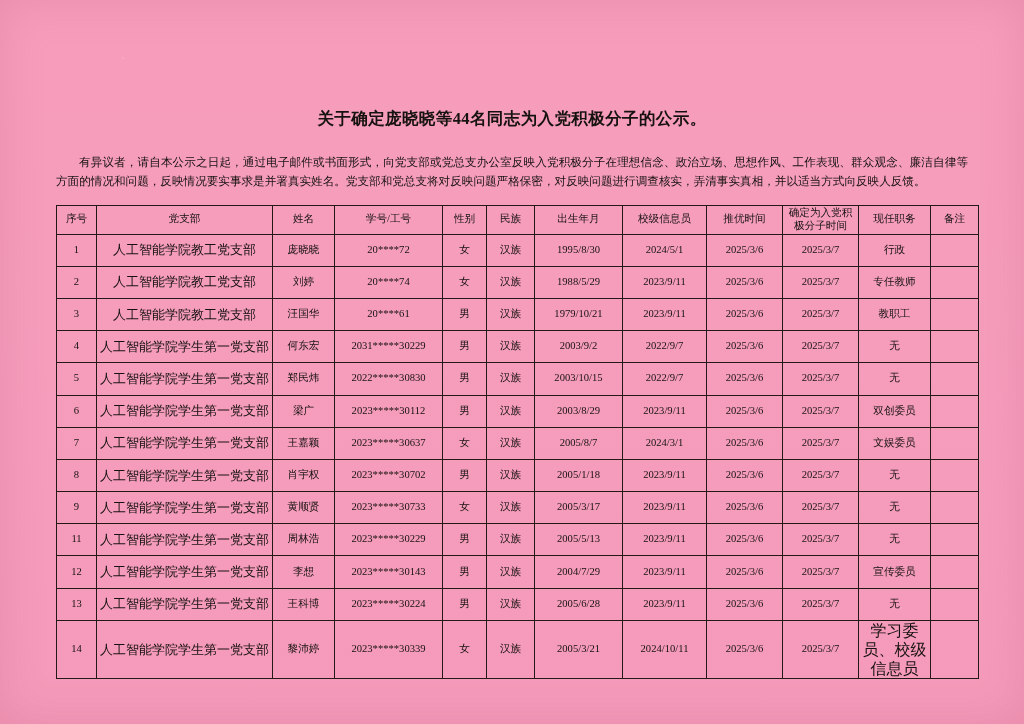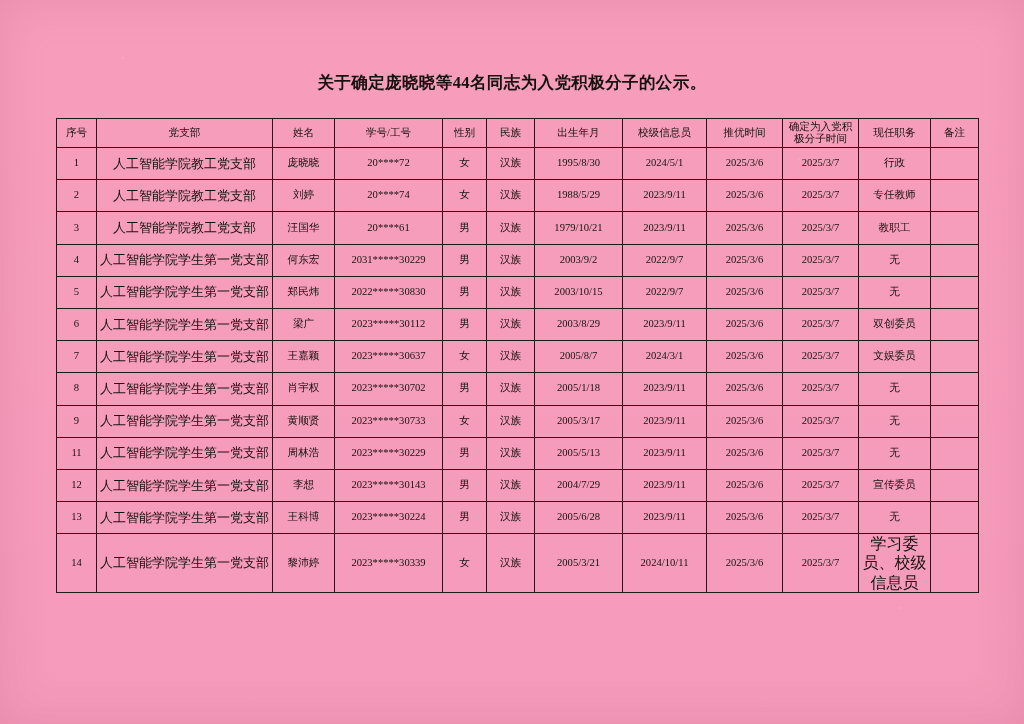--- a/index.html
+++ b/index.html
@@ -26,7 +26,7 @@
     font-size: 16.5px;
     font-weight: bold;
     color: #16120f;
-    padding-top: 72px;
+    padding-top: 108px;
     letter-spacing: 0.4px;
     font-family: "Liberation Serif", serif;
   }

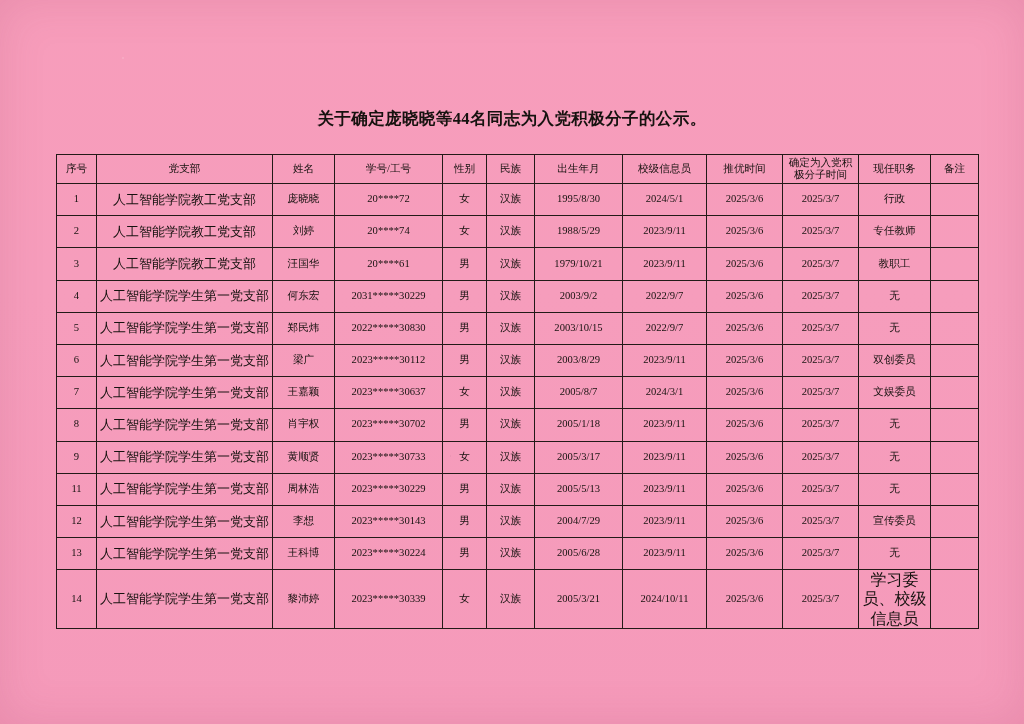--- a/index.html
+++ b/index.html
@@ -122,6 +122,7 @@
   <div class="doc-title">关于确定庞晓晓等44名同志为入党积极分子的公示。</div>
 
   <div class="body-text">
+    <p>有异议者，请自本公示之日起，通过电子邮件或书面形式，向党支部或党总支办公室反映入党积极分子在理想信念、政治立场、思想作风、工作表现、群众观念、廉洁自律等方面的情况和问题，反映情况要实事求是并署真实姓名。党支部和党总支将对反映问题严格保密，对反映问题进行调查核实，弄清事实真相，并以适当方式向反映人反馈。</p>
   </div>
 
   <div class="table-wrap">

